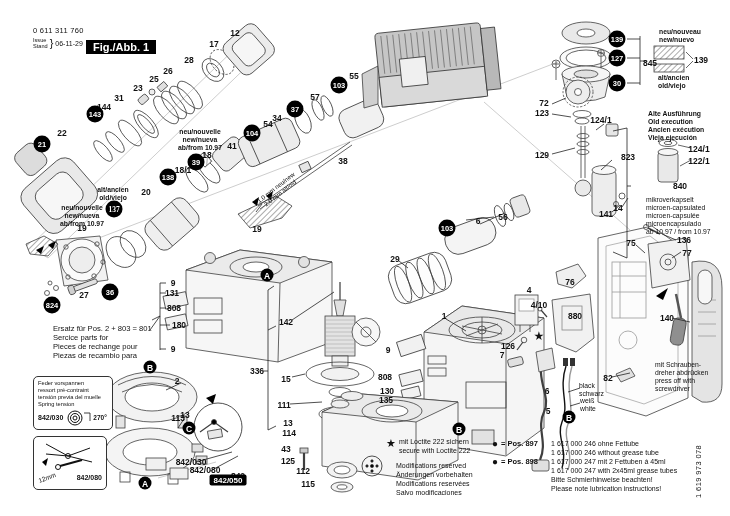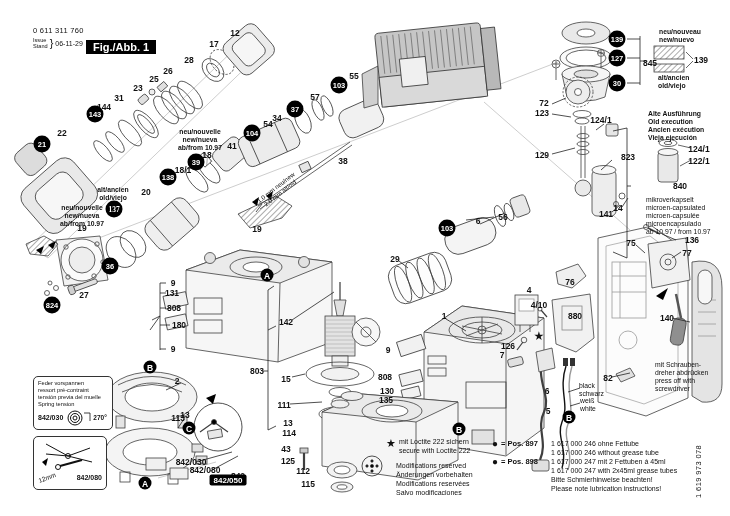--- a/index.html
+++ b/index.html
@@ -468,7 +468,7 @@
       <div class="co n" style="left: 699px; top: 149px;">124/1</div>
       <div class="co n" style="left: 699px; top: 161px;">122/1</div>
       <div class="co n" style="left: 631px; top: 243px;">75</div>
-      <div class="co n" style="left: 684px; top: 240px; margin-left: 8px;">136</div>
+      <div class="co n" style="left: 684px; top: 240px;">136</div>
       <div class="co n" style="left: 687px; top: 253px;">77</div>
       <div class="co n" style="left: 667px; top: 318px;">140</div>
       <div class="co n" style="left: 570px; top: 282px;">76</div>

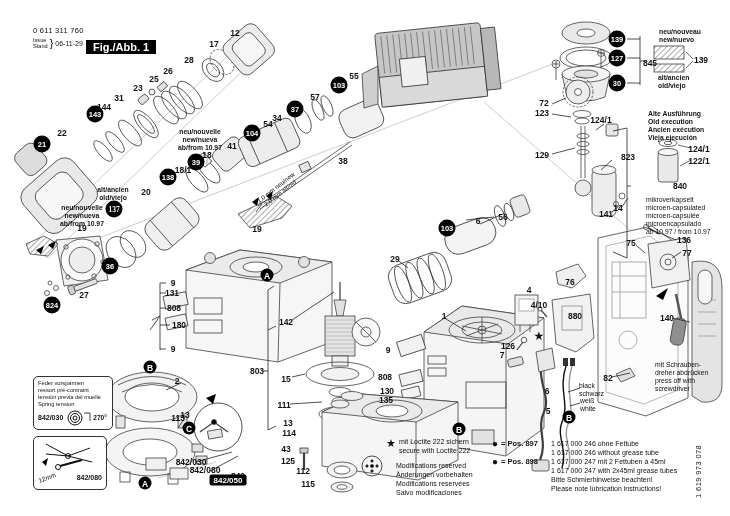--- a/index.html
+++ b/index.html
@@ -517,7 +517,7 @@
       <div class="co d" style="left: 196px; top: 162px;">39</div>
       <div class="co d" style="left: 168px; top: 177px;">138</div>
       <div class="co d" style="left: 114px; top: 209px; font-family: Liberation Serif, serif;">137</div>
-      <div class="co d" style="left: 110px; top: 266px;">36</div>
+      <div class="co d" style="left: 110px; top: 292px;">36</div>
       <div class="co d" style="left: 52px; top: 305px;">824</div>
       <div class="co d" style="left: 447px; top: 228px;">103</div>
       <div class="co d" style="left: 617px; top: 39px;">139</div>

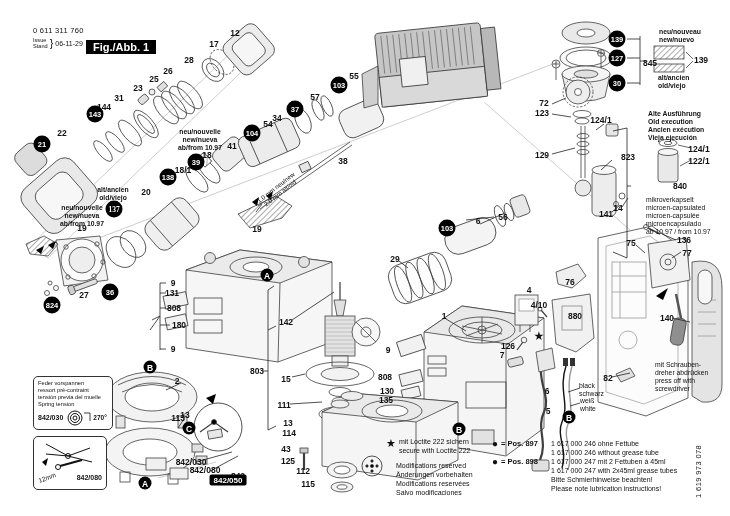--- a/index.html
+++ b/index.html
@@ -566,6 +566,12 @@
         <div>microencapsulado</div>
         <div>ab 10.97 / from 10.97</div>
       </div>
+      <div class="note" style="left: 53px; top: 325px; font-size: 7.6px;">
+        <div>Ersatz für Pos. 2 + 803 = 801</div>
+        <div>Sercice parts for</div>
+        <div>Pieces de rechange pour</div>
+        <div>Piezas de recambio para</div>
+      </div>
       <div class="note" style="left: 655px; top: 361px;">
         <div>mit Schrauben-</div>
         <div>dreher abdrücken</div>

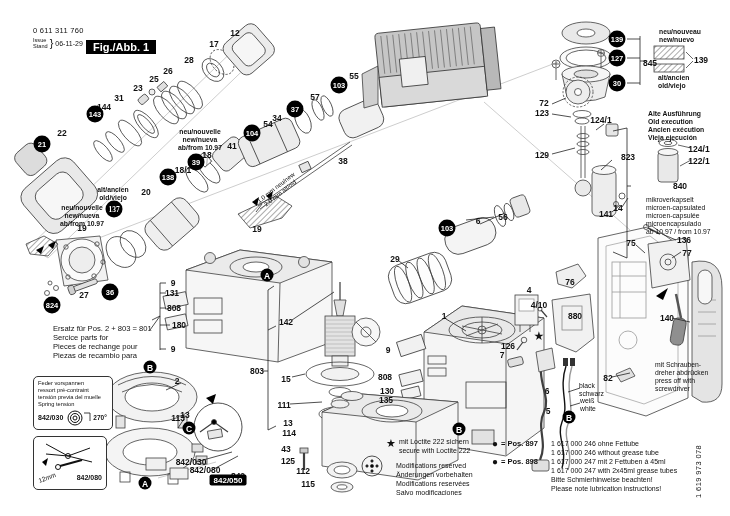--- a/index.html
+++ b/index.html
@@ -501,7 +501,7 @@
       <div class="co n" style="left: 238px; top: 476px;">842</div>
       <div class="co n" style="left: 191px; top: 462px;">842/030</div>
       <div class="co n" style="left: 205px; top: 470px;">842/080</div>
-      <div class="co n" style="left: 257px; top: 371px;">803</div>
+      <div class="co n" style="left: 257px; top: 371px;">336</div>
       <div class="co n" style="left: 173px; top: 283px;">9</div>
       <div class="co n" style="left: 172px; top: 293px;">131</div>
       <div class="co n" style="left: 174px; top: 308px;">808</div>

